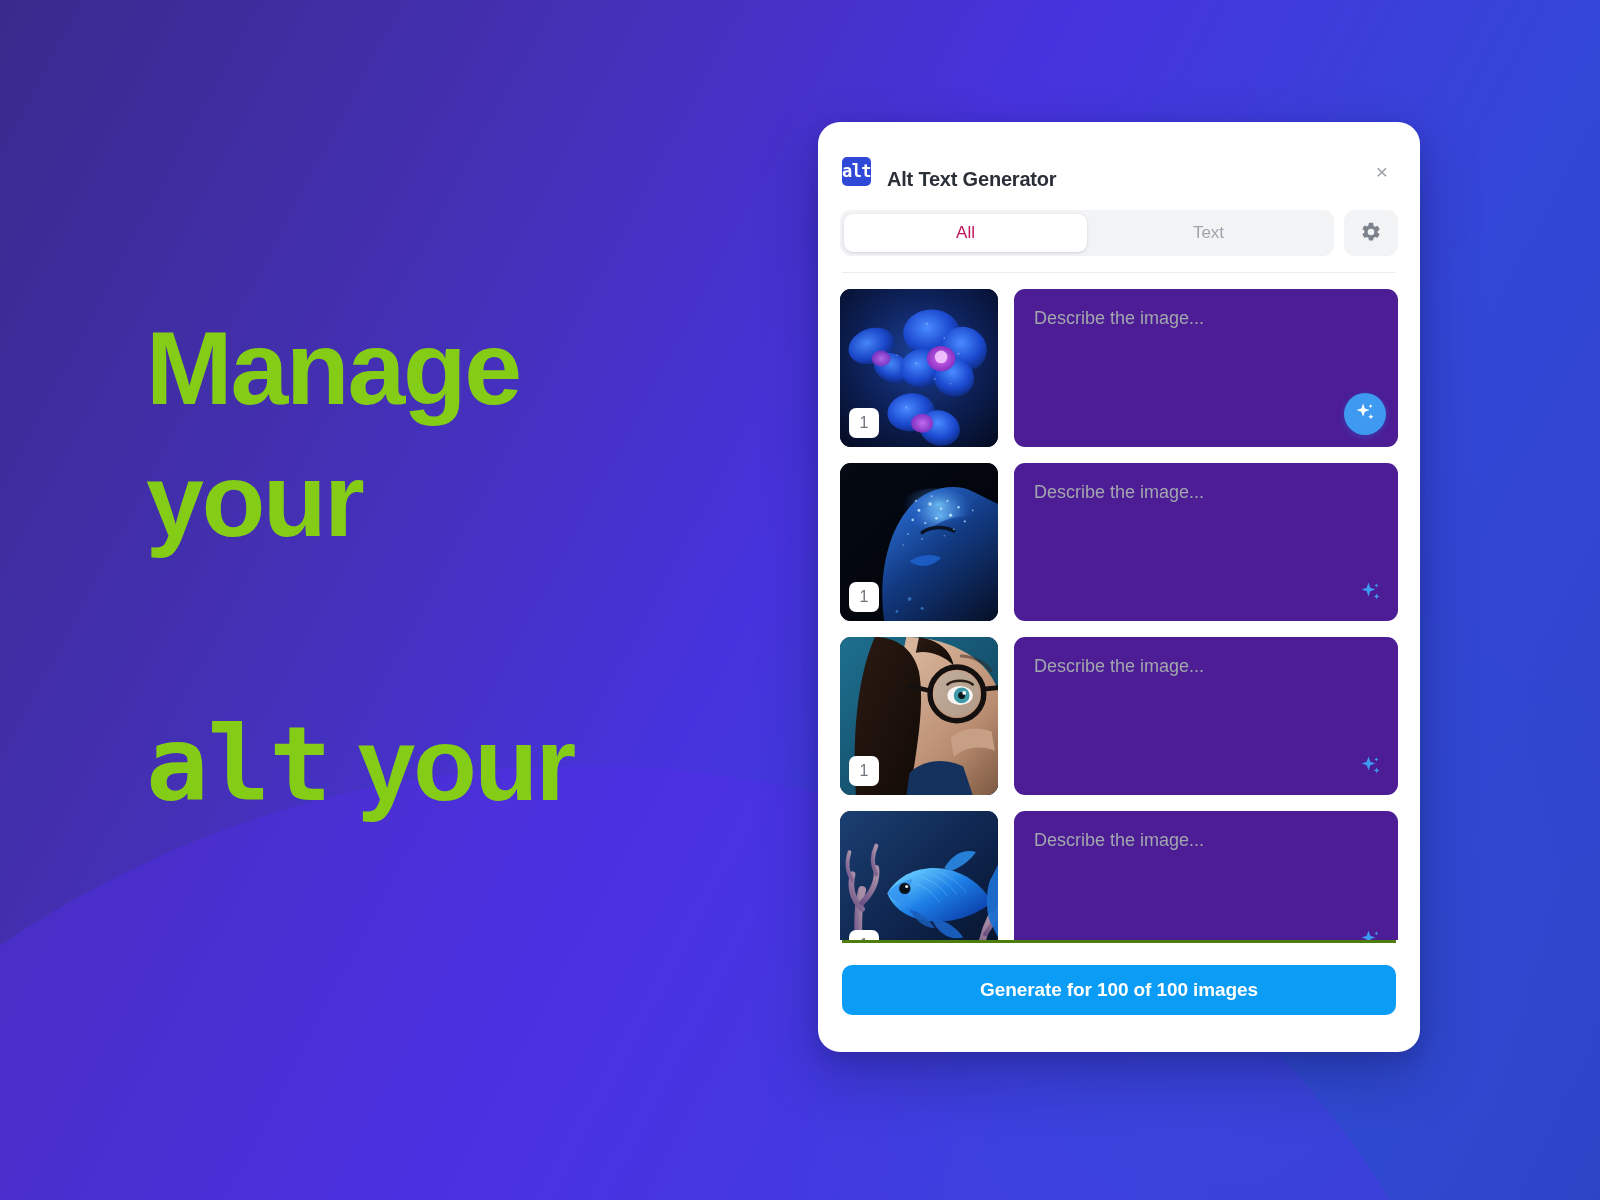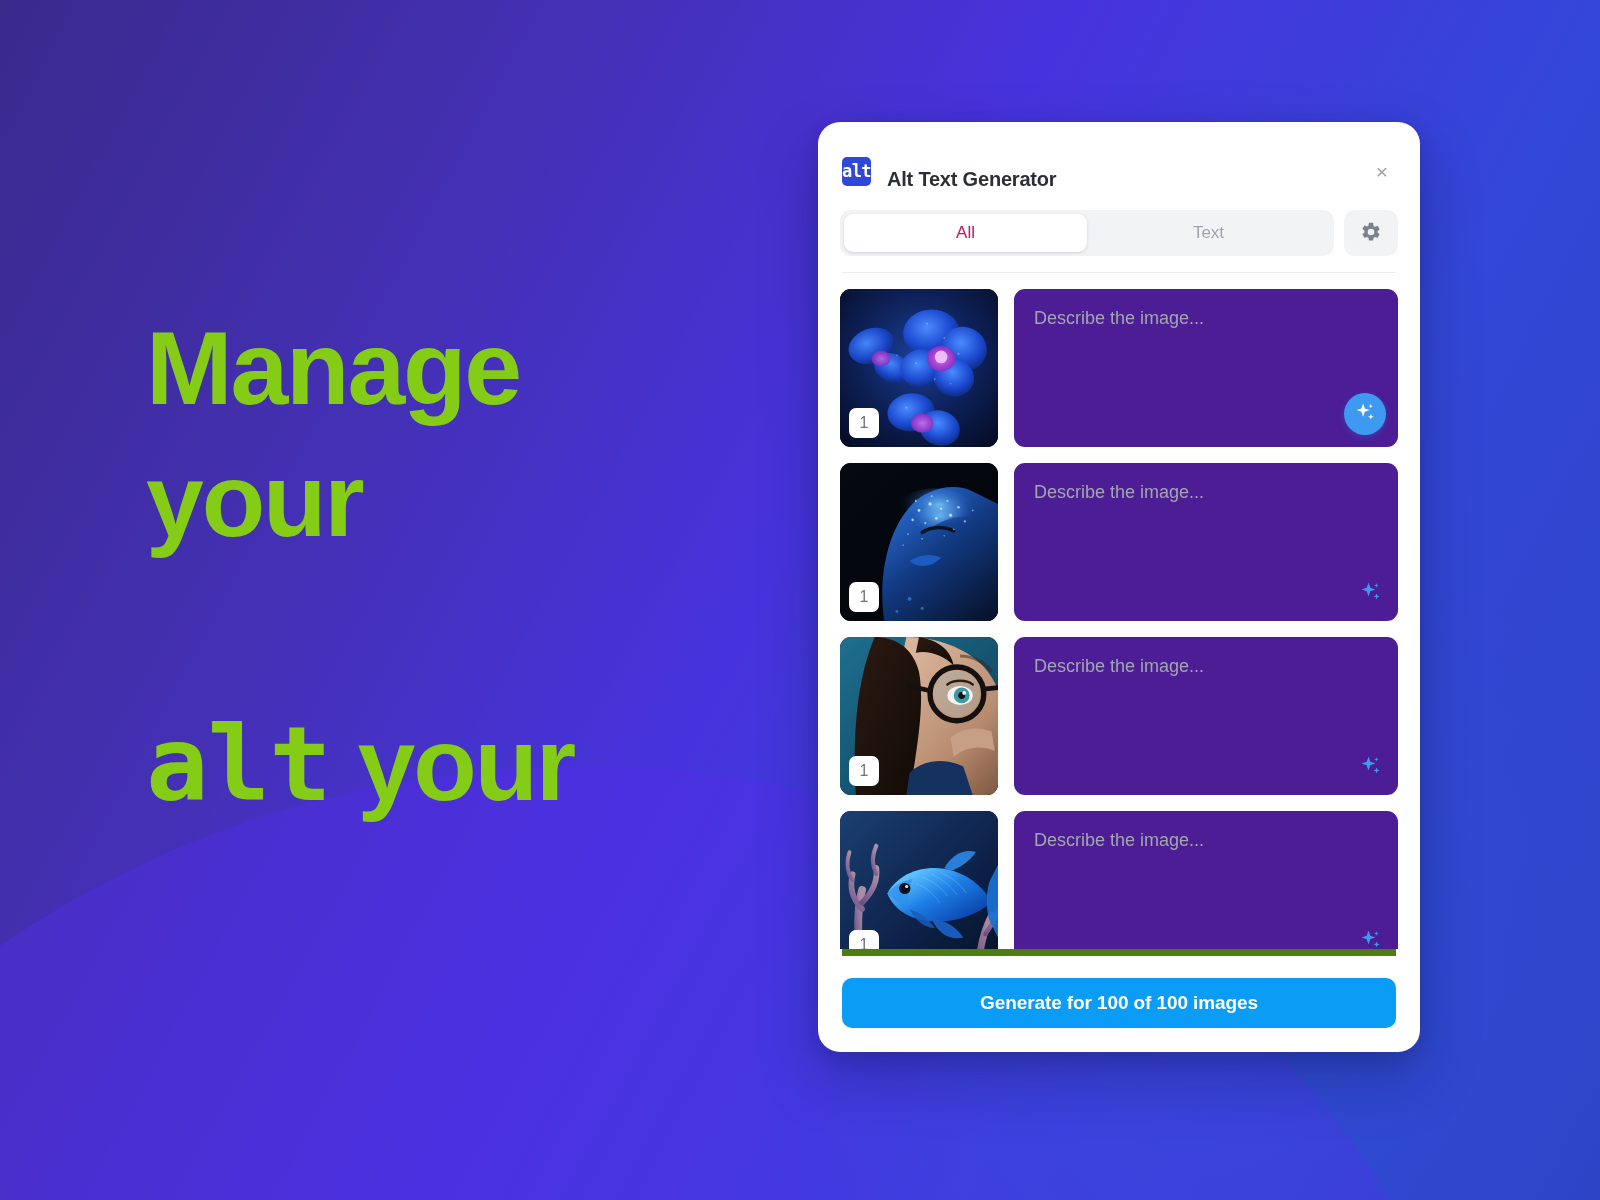--- a/index.html
+++ b/index.html
@@ -255,8 +255,8 @@
   
   .footer {
     flex: 0 0 auto;
-    border-top: 7px solid #4d7c0f;
-    padding: 22px 0 24px 0;
+    border-top: 3px solid #4d7c0f;
+    padding: 22px 0 37px 0;
     margin: 0 2px;
   }
   .generate-btn {

